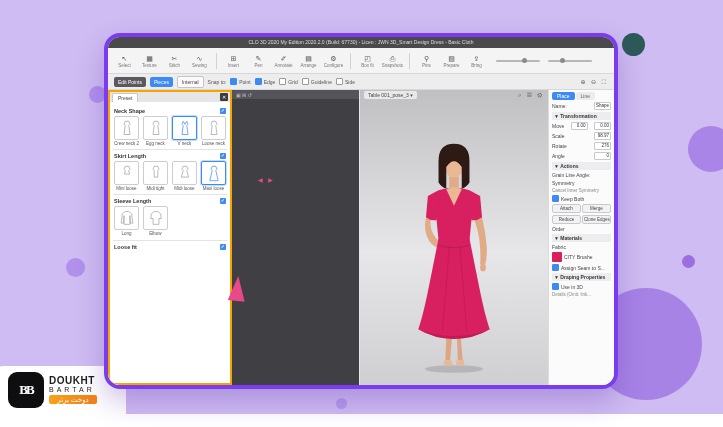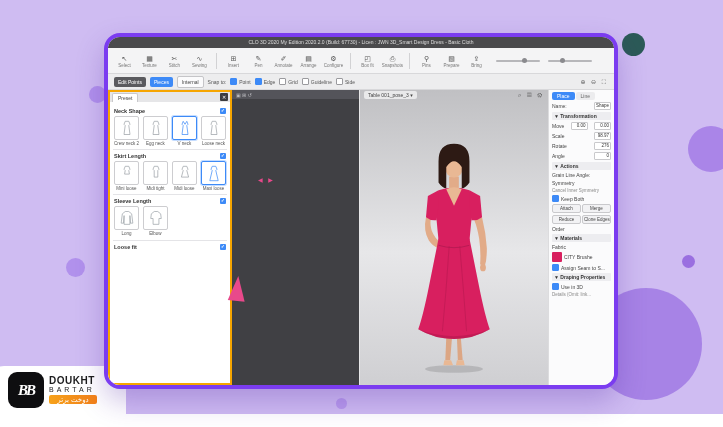--- a/index.html
+++ b/index.html
@@ -92,7 +92,7 @@
   .logo{position:absolute;left:8px;top:372px;display:flex;align-items:center;gap:5px;}
   .logo-badge{width:36px;height:36px;background:#0e0e10;border-radius:9px;display:flex;align-items:center;
     justify-content:center;color:#fff;flex:none;}
-  .logo-badge span{font-family:"Liberation Serif",serif;font-weight:bold;font-size:15px;letter-spacing:-2px;font-style:italic;}
+  .logo-badge span{font-family:"Liberation Serif",serif;font-weight:bold;font-size:13px;letter-spacing:-2px;}
   .logo-text{display:flex;flex-direction:column;line-height:1.05;}
   .logo-l1{font-size:10px;font-weight:bold;color:#1c1c1e;letter-spacing:.5px;}
   .logo-l2{font-size:7px;color:#1c1c1e;letter-spacing:3px;}

